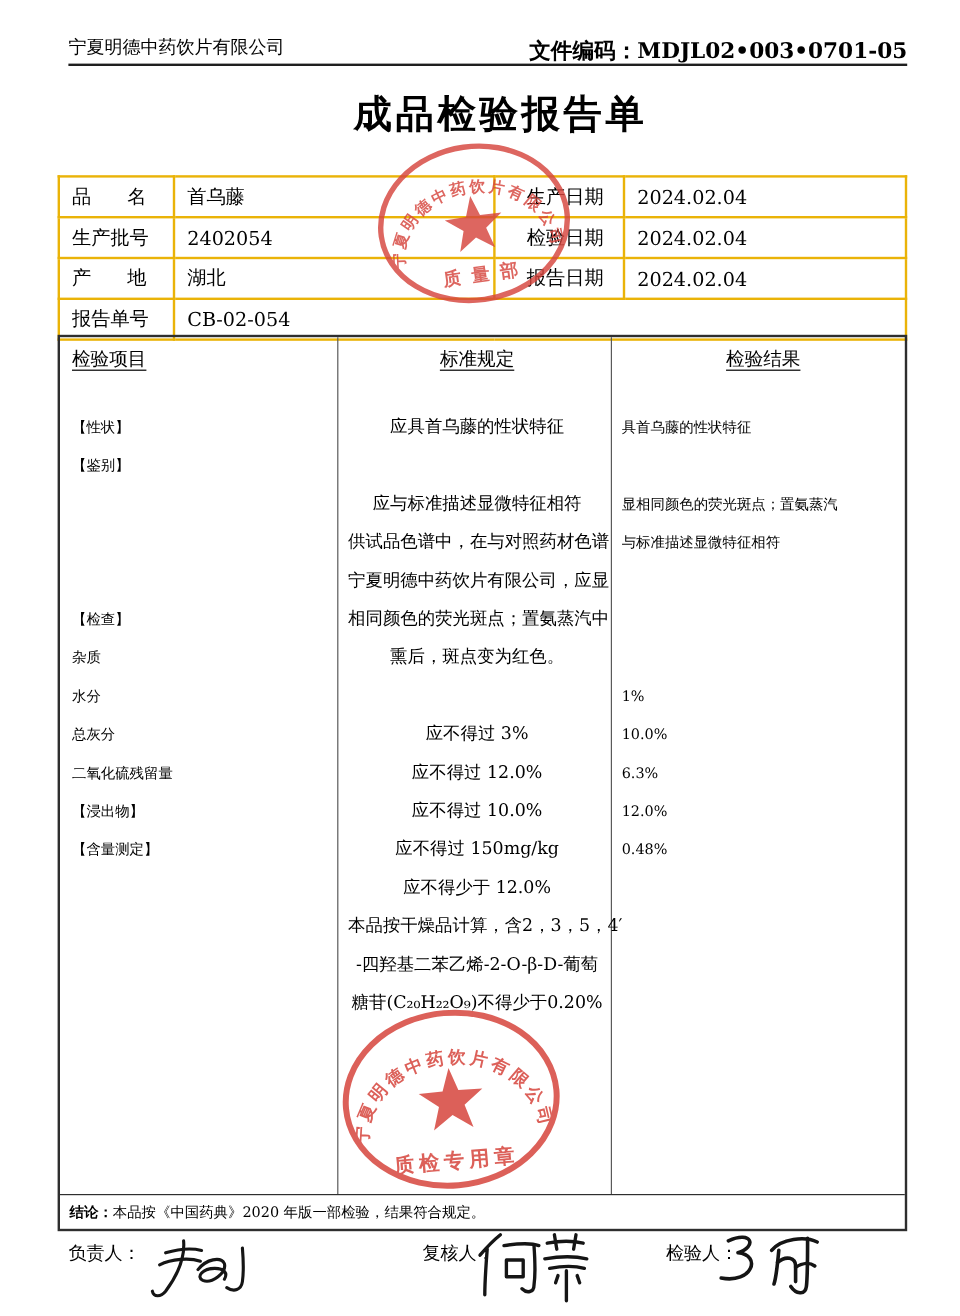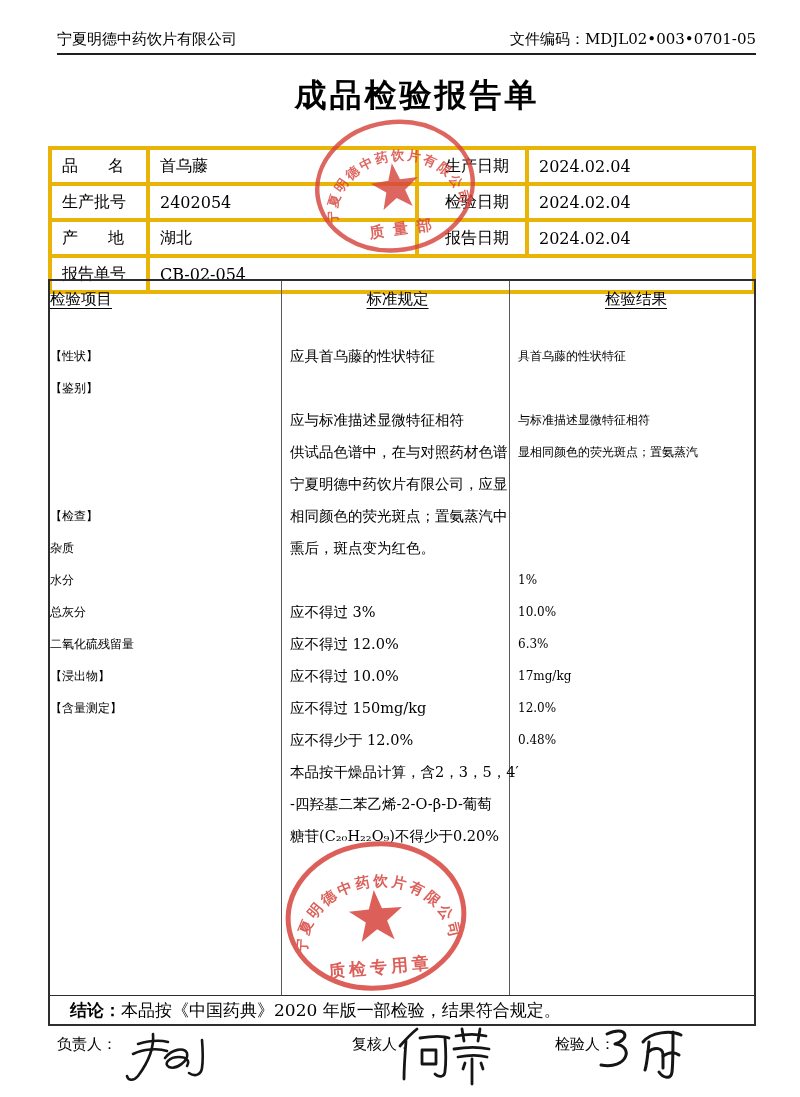--- a/index.html
+++ b/index.html
@@ -15,7 +15,7 @@
     display:flex; justify-content:space-between; align-items:flex-start;
     font-size:15px;
   }
-  .doc-code { font-size:15px; }
+  .doc-code { font-size:18px;font-weight:bold; }
   
   .title {
     position:absolute; top:74px; left:17px; width:100%;

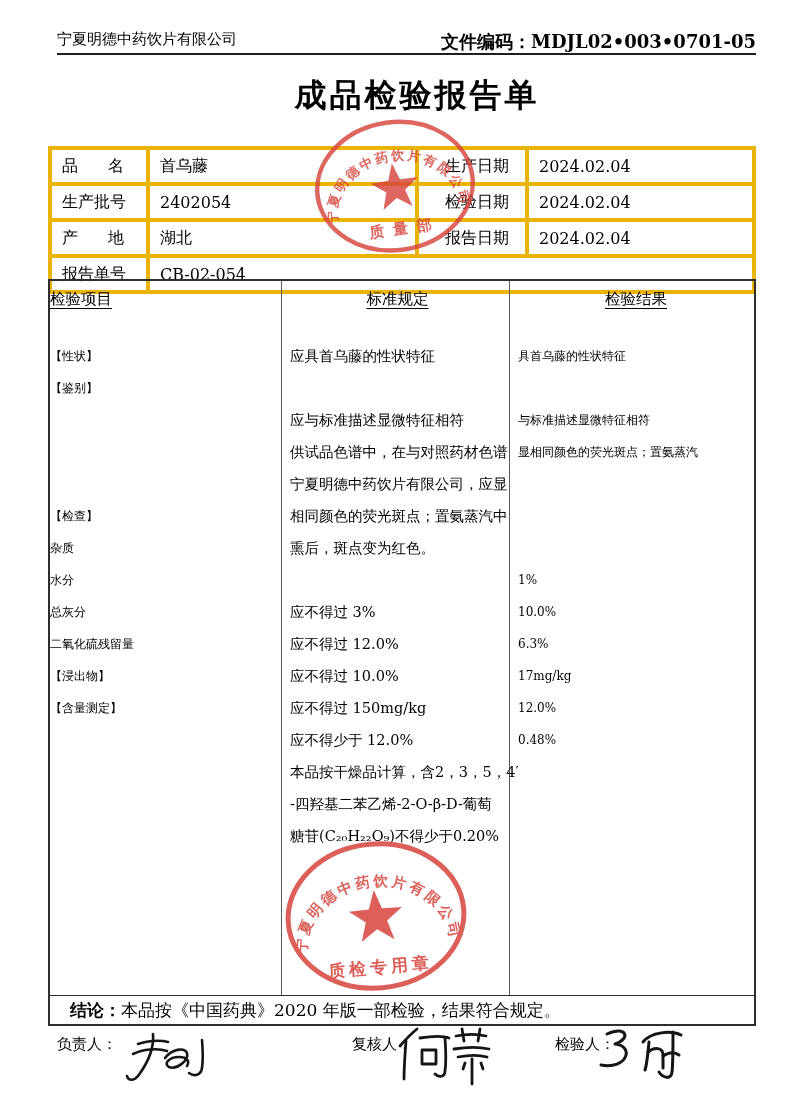--- a/index.html
+++ b/index.html
@@ -27,7 +27,7 @@
     border-collapse:collapse; table-layout:fixed;
   }
   table.info td {
-    border:4px solid #eab308; height:32px; font-size:16px;
+    border:2px solid #eab308; height:32px; font-size:16px;
     padding:0 0 0 10px; white-space:nowrap; overflow:hidden;
   }
   td.c1 { width:84px; }  td.c2 { width:255px; } td.c3 { width:96px;margin-top:16px; }

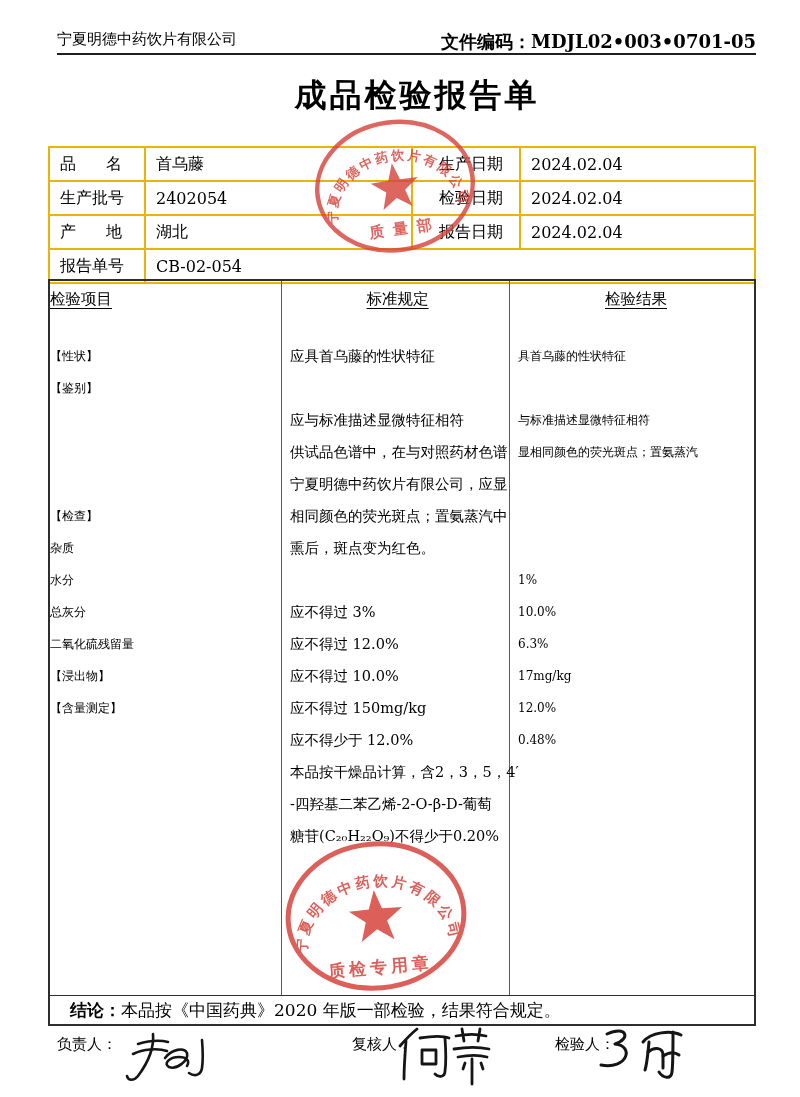--- a/index.html
+++ b/index.html
@@ -40,7 +40,7 @@
   }
   .main-grid { display:flex; height:714px; }
   .mcol { box-sizing:border-box; padding-top:5px; }
-  .col1 { width:234px; border-right:1px solid #5a5a5a; }
+  .col1 { width:234px; border-right:1px solid #5a5a5a; padding-left:10px; }
   .col2 { width:228px; border-right:1px solid #5a5a5a; padding-left:8px; padding-right:4px; }
   .col3 { width:246px; padding-left:8px; }
   .mt-header { height:26px; line-height:26px; margin-bottom:28px; font-size:15.5px; }

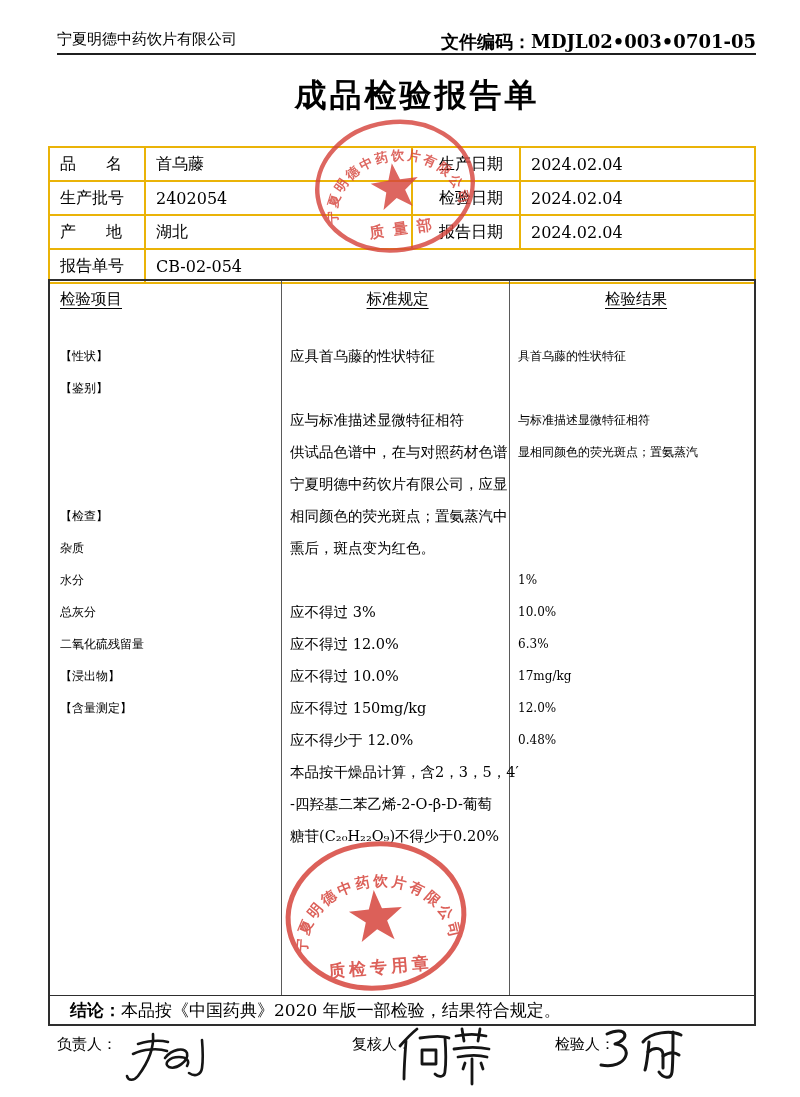--- a/index.html
+++ b/index.html
@@ -47,7 +47,7 @@
   .col2 .mt-header, .col3 .mt-header { text-align:center; }
   .mt-header span { text-decoration:underline; text-underline-offset:4px; }
   .mline { height:32px; line-height:32px; font-size:12px; white-space:nowrap; }
-  .col2 .mline { font-size:14.5px; }
+  .col2 .mline { font-size:14.5px;text-align:center; }
   .conclusion-row {
     border-top:1.5px solid #2e2e2e; height:28px; line-height:28px;
     font-size:17px; padding-left:20px; white-space:nowrap;

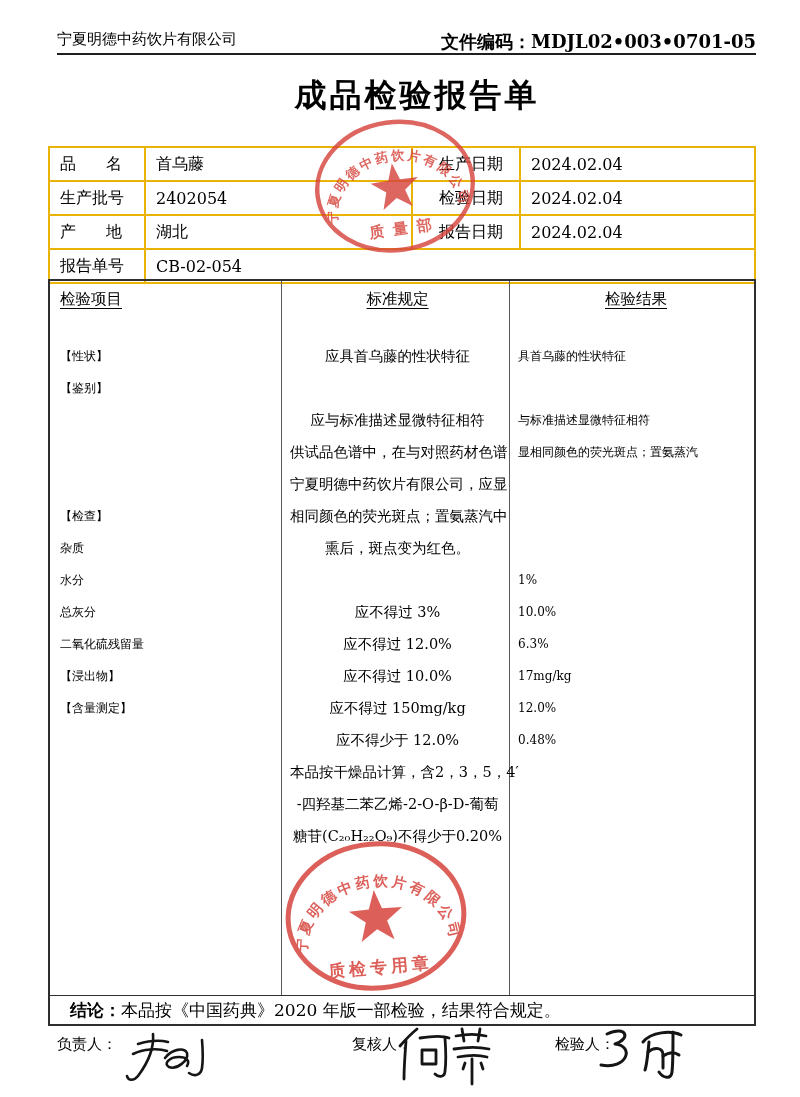--- a/index.html
+++ b/index.html
@@ -145,8 +145,8 @@
       <div class="mt-header"><span>检验结果</span></div>
       <div class="mline">具首乌藤的性状特征</div>
       <div class="mline"></div>
+      <div class="mline">显相同颜色的荧光斑点；置氨蒸汽</div>
       <div class="mline">与标准描述显微特征相符</div>
-      <div class="mline">显相同颜色的荧光斑点；置氨蒸汽</div>
       <div class="mline"></div>
       <div class="mline"></div>
       <div class="mline"></div>

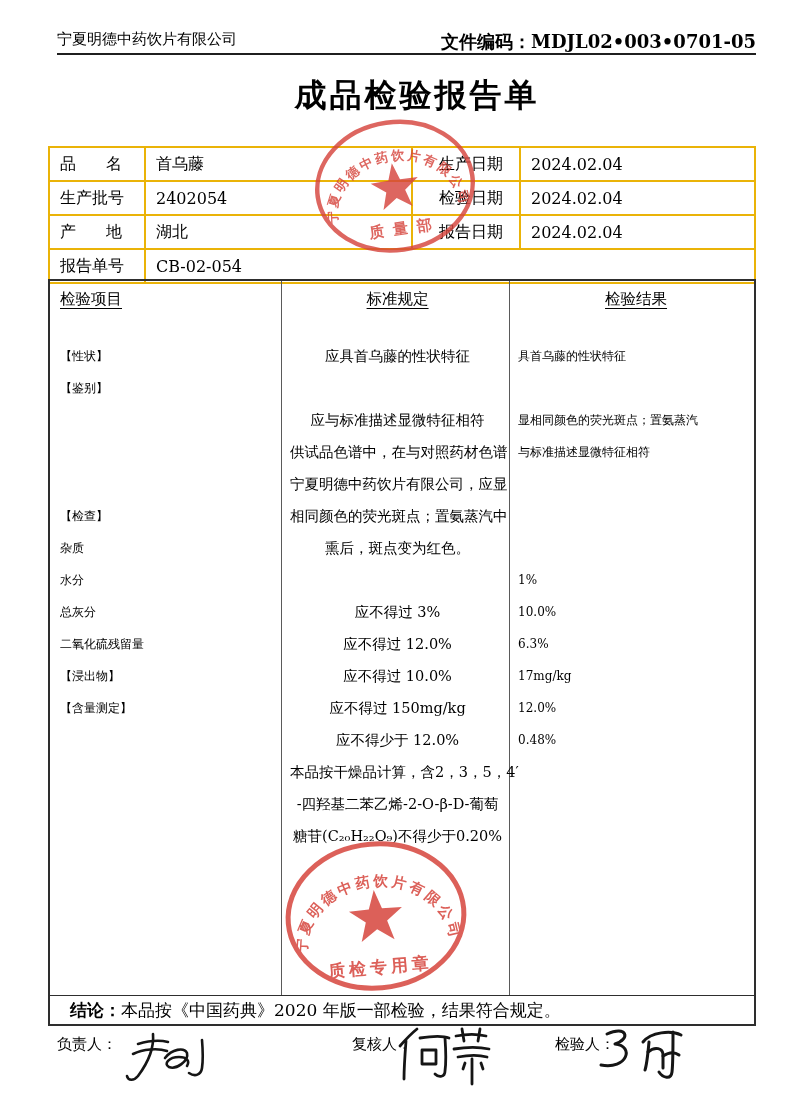--- a/index.html
+++ b/index.html
@@ -153,7 +153,6 @@
       <div class="mline">1%</div>
       <div class="mline">10.0%</div>
       <div class="mline">6.3%</div>
-      <div class="mline">17mg/kg</div>
       <div class="mline">12.0%</div>
       <div class="mline">0.48%</div>
       <div class="mline"></div>

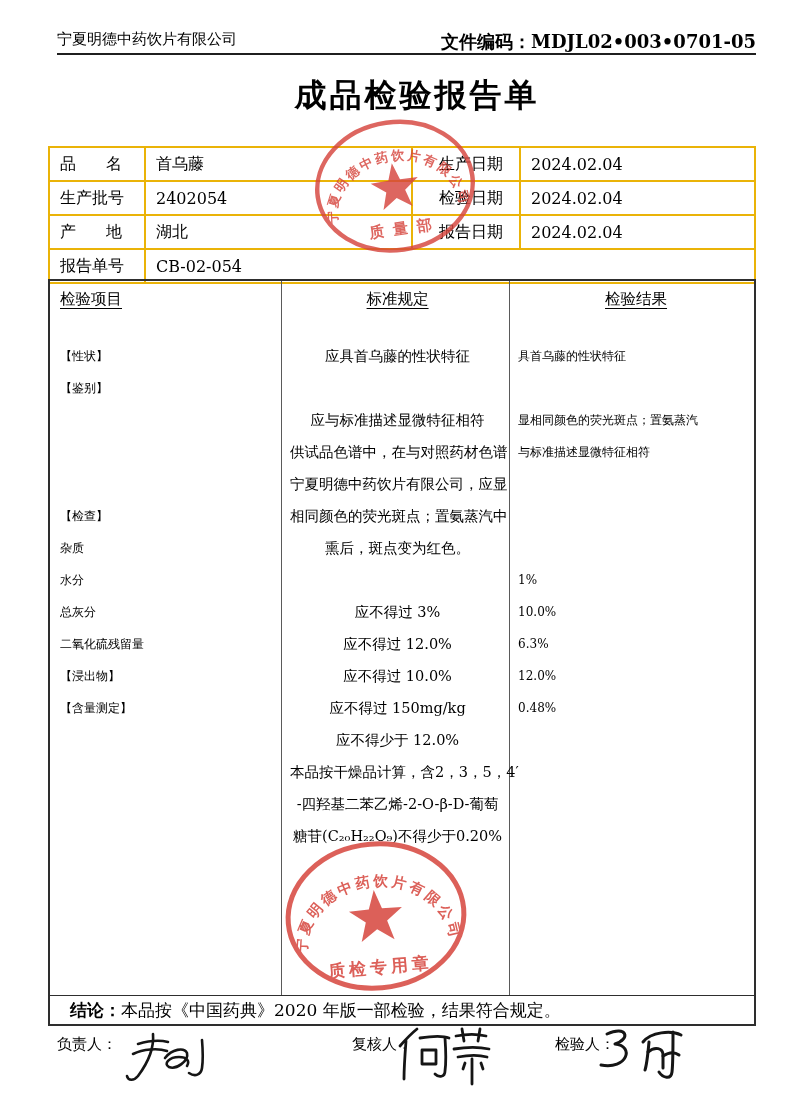--- a/index.html
+++ b/index.html
@@ -50,7 +50,7 @@
   .col2 .mline { font-size:14.5px;text-align:center; }
   .conclusion-row {
     border-top:1.5px solid #2e2e2e; height:28px; line-height:28px;
-    font-size:17px; padding-left:20px; white-space:nowrap;
+    font-size:12px; padding-left:8px; white-space:nowrap;
   }
   .conclusion-row .clabel { font-weight:bold; }
   

